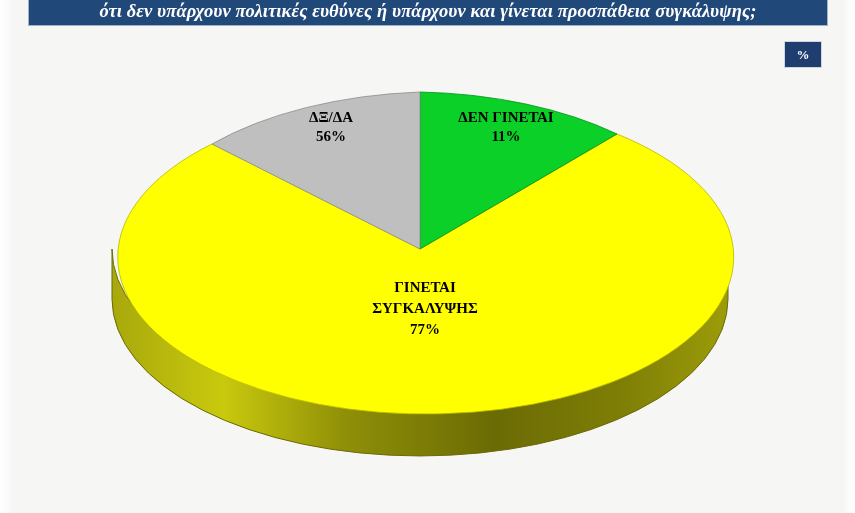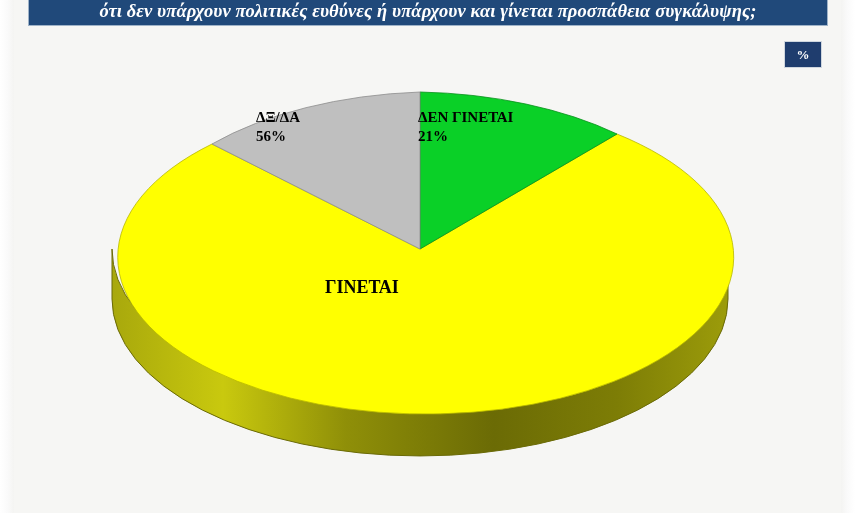--- a/index.html
+++ b/index.html
@@ -107,6 +107,7 @@
   
   .slice-label {
     position: absolute;
+    text-align: center;
     color: #000000;
     font-family: "Liberation Serif", "DejaVu Serif", serif;
     font-weight: bold;

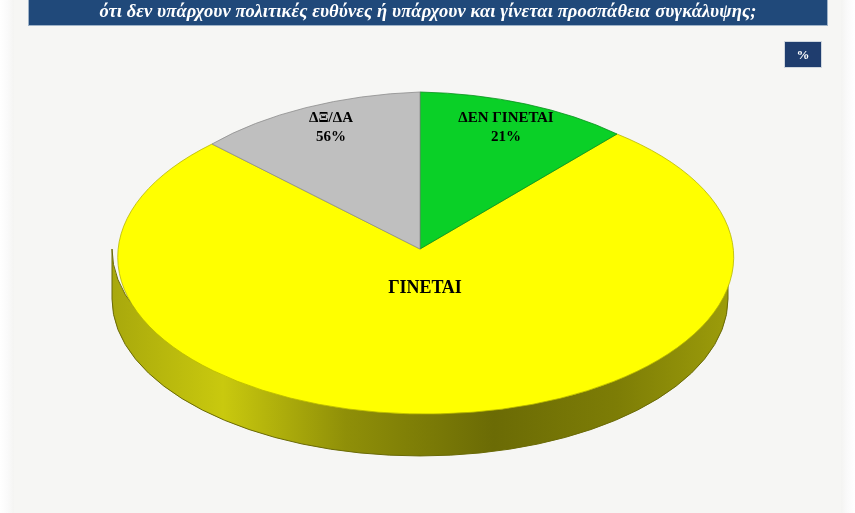--- a/index.html
+++ b/index.html
@@ -180,7 +180,7 @@
 
     <div class="slice-label" id="label-no">
       <span>ΔΕΝ ΓΙΝΕΤΑΙ</span>
-      <span class="val">21%</span>
+      <span class="val">11%</span>
     </div>
 
     <div class="slice-label" id="label-yes">

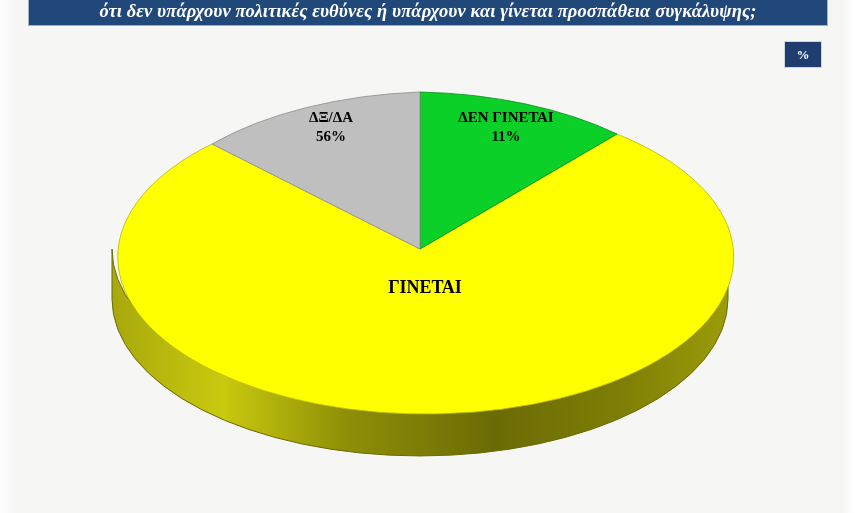--- a/index.html
+++ b/index.html
@@ -121,7 +121,7 @@
 
   #label-dk   { left: 256px; top: 108px; width: 150px; }
   #label-no   { left: 418px; top: 108px; width: 176px; }
-  #label-yes  { left: 325px; top: 277px; width: 200px; font-size: 18px; line-height: 21px; }
+  #label-yes  { left: 325px; top: 277px; width: 200px; font-size: 15px; line-height: 21px; }
 </style>
 </head>
 <body>

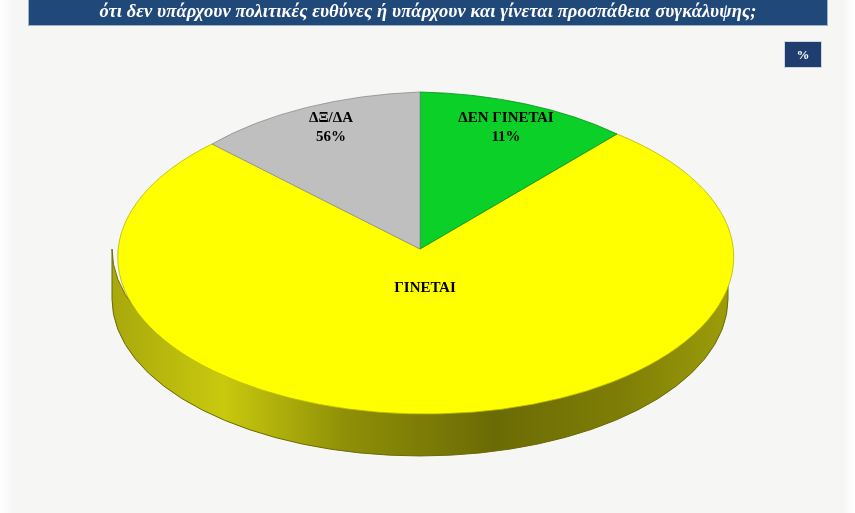--- a/index.html
+++ b/index.html
@@ -185,6 +185,7 @@
 
     <div class="slice-label" id="label-yes">
       <span class="val">ΓΙΝΕΤΑΙ</span>
+      <span class="val">ΣΥΓΚΑΛΥΨΗΣ</span>
     </div>
   </div>
 

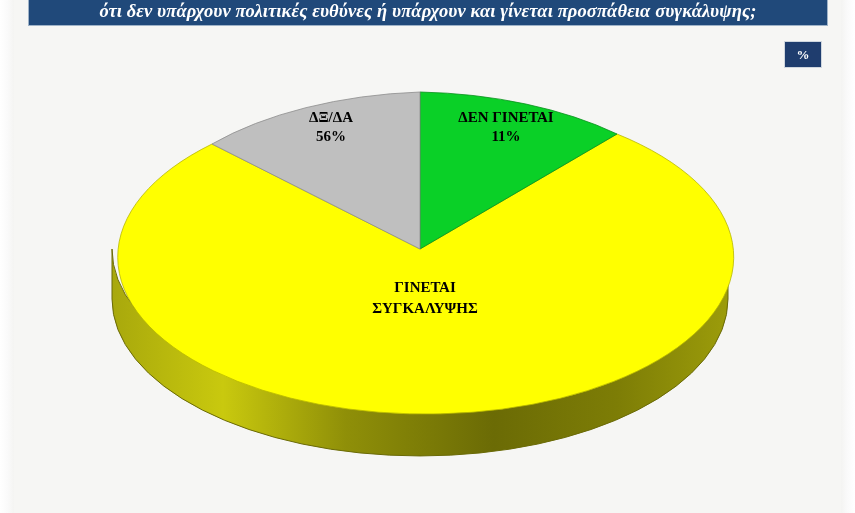--- a/index.html
+++ b/index.html
@@ -186,6 +186,7 @@
     <div class="slice-label" id="label-yes">
       <span class="val">ΓΙΝΕΤΑΙ</span>
       <span class="val">ΣΥΓΚΑΛΥΨΗΣ</span>
+      <span class="val">77%</span>
     </div>
   </div>
 

